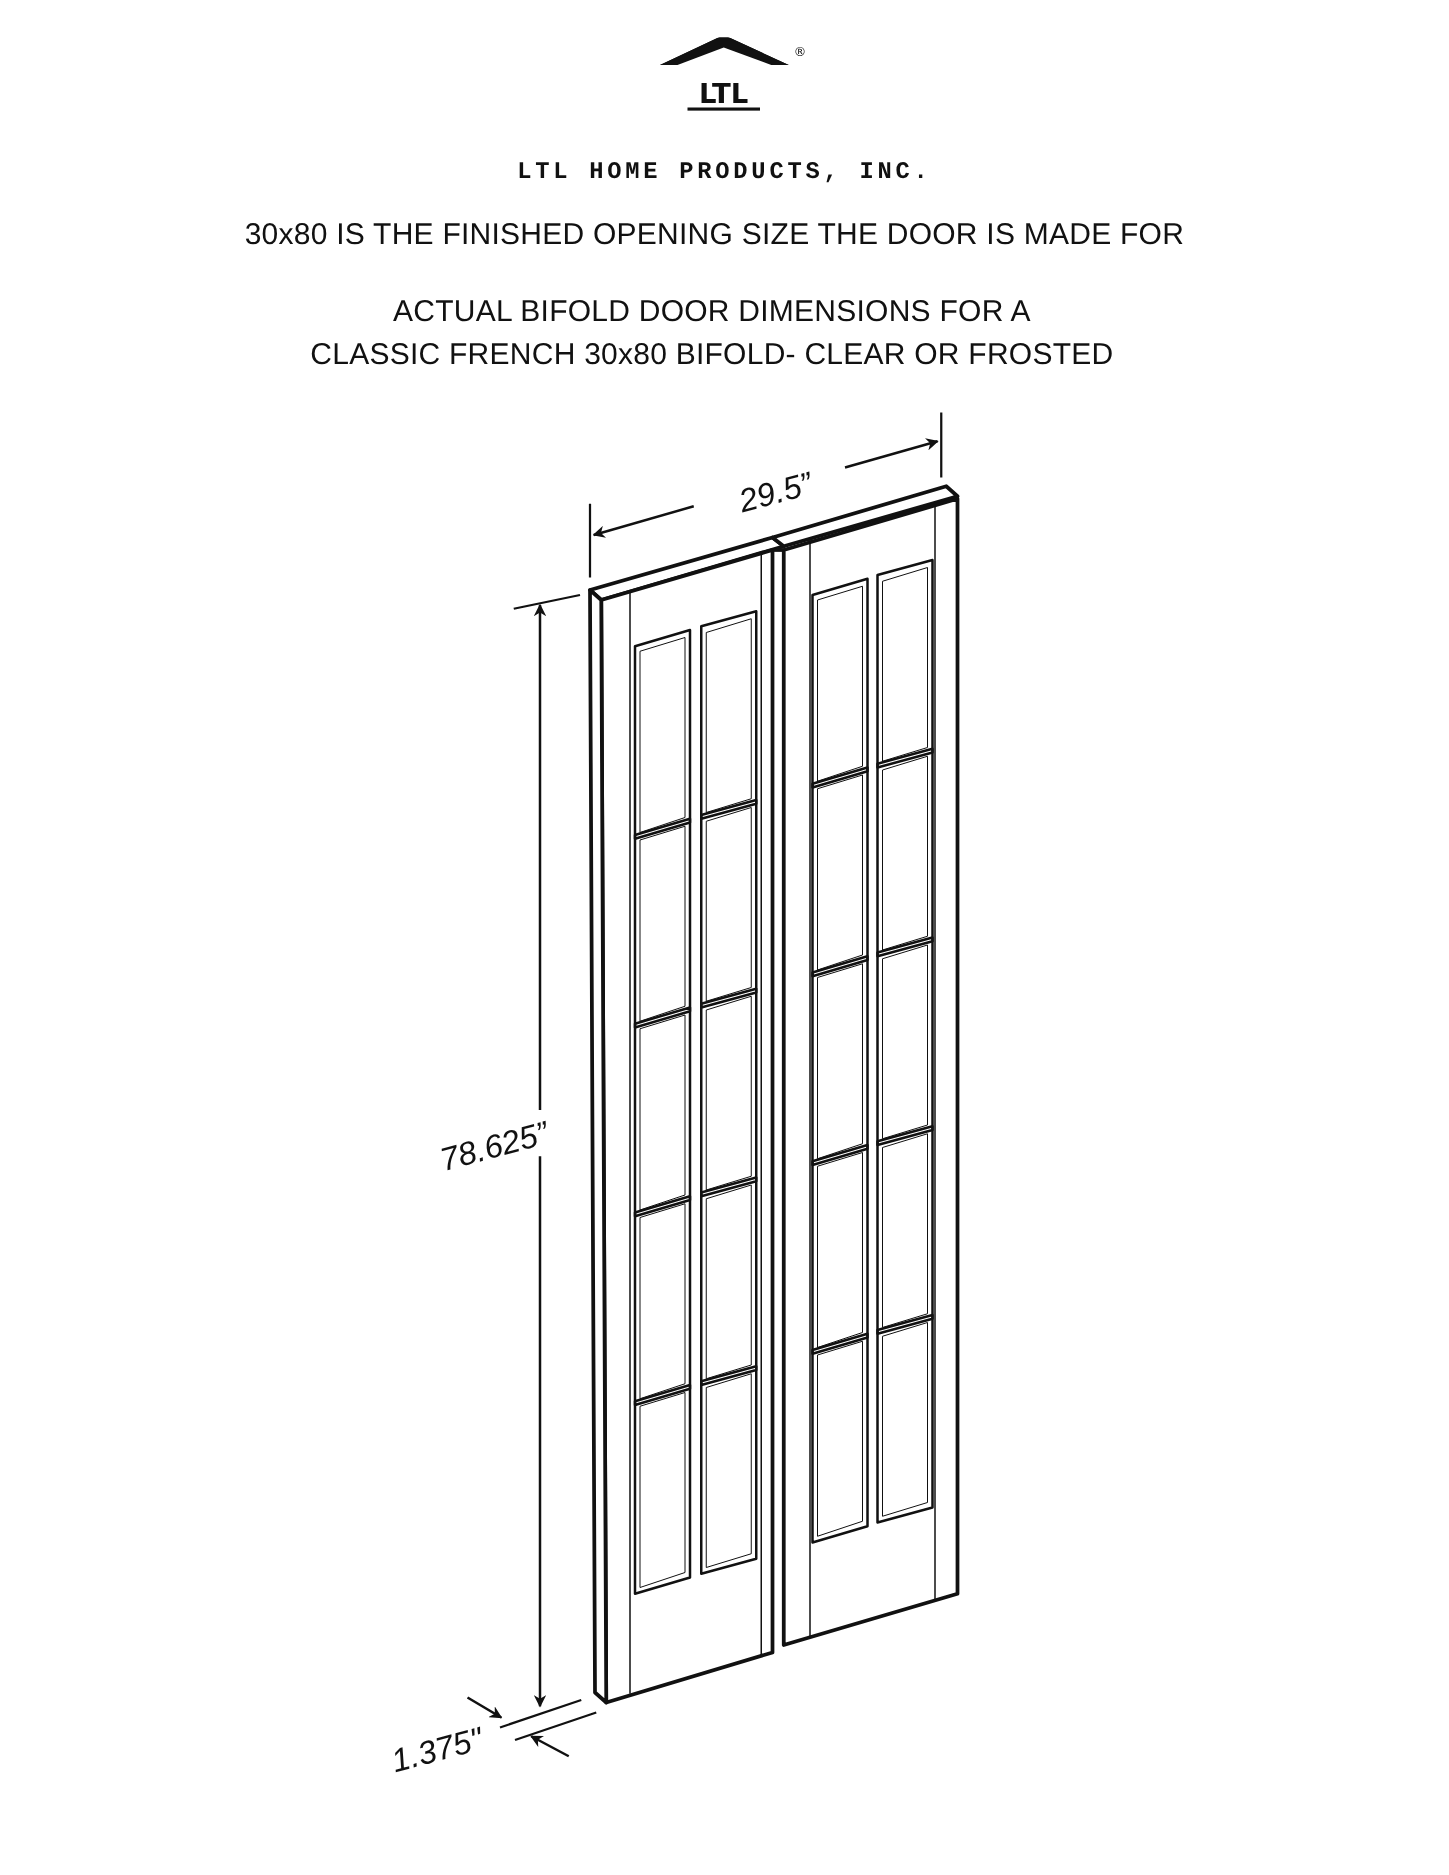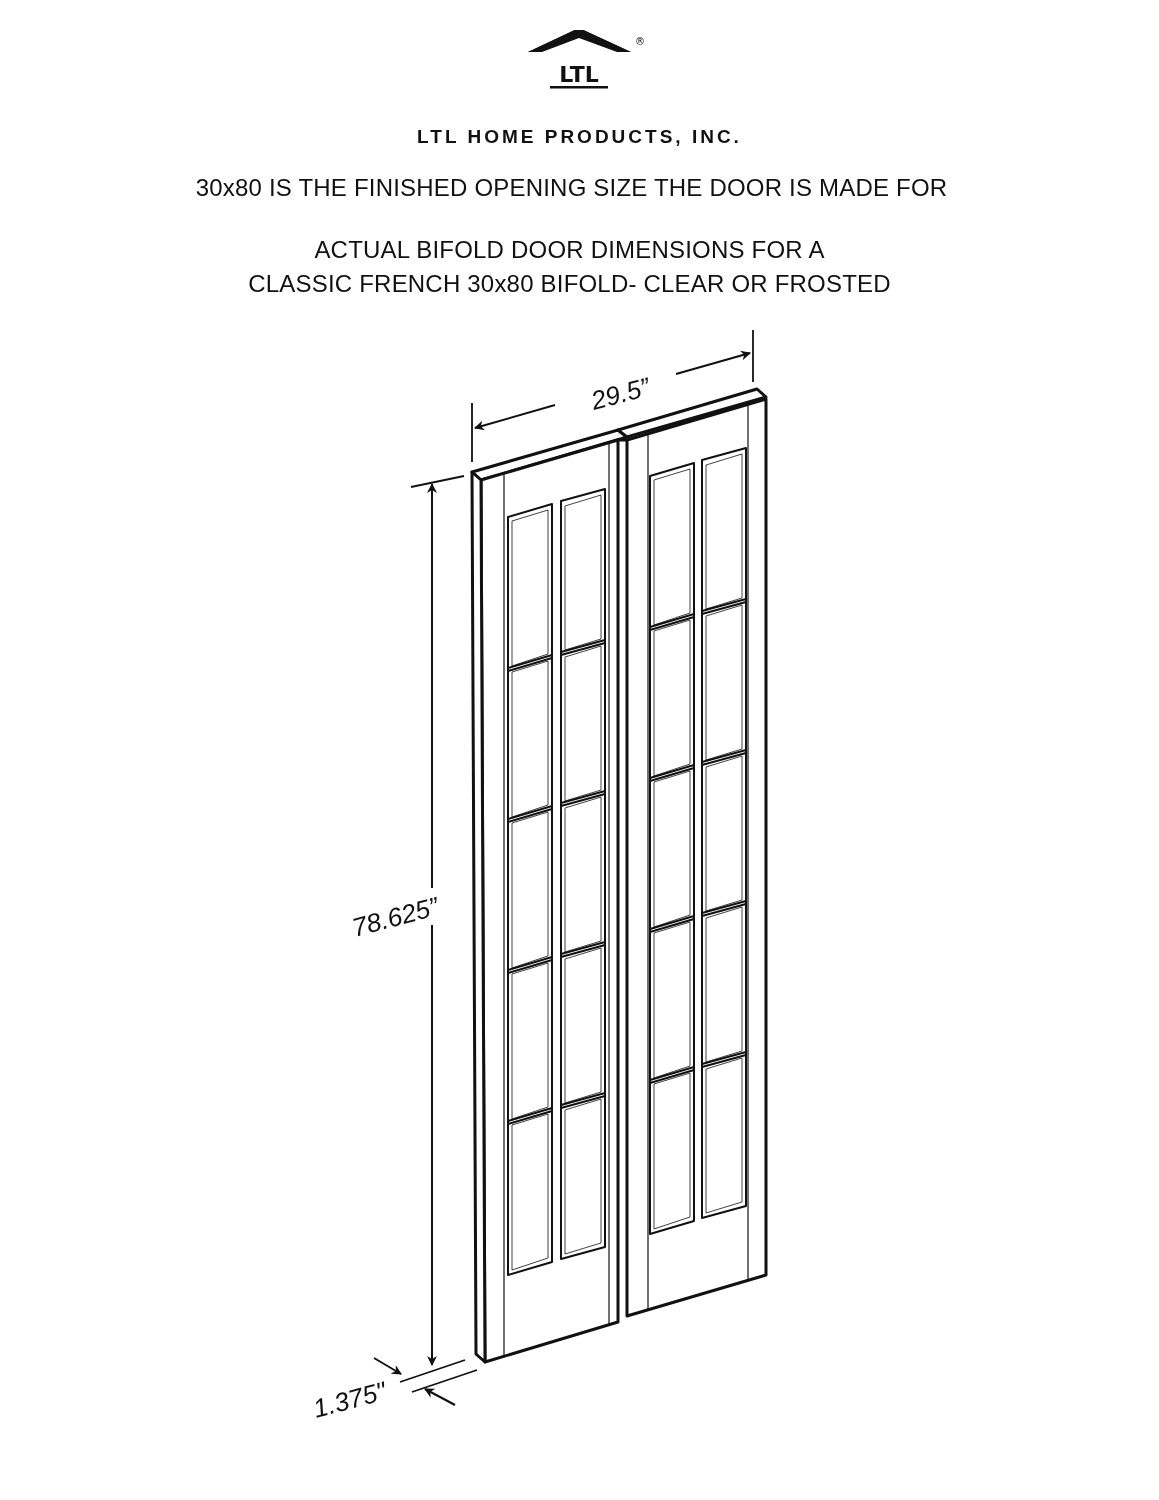--- a/index.html
+++ b/index.html
@@ -5,7 +5,7 @@
     html, body { margin: 0; padding: 0; background: #ffffff; }
     body { width: 1159px; height: 1500px; position: relative; overflow: hidden; font-family: "Liberation Sans", sans-serif; color: #111; }
     .logo { position: absolute; left: 520px; top: 30px; width: 130px; height: 80px; }
-    .company { position: absolute; left: 0; width: 1159px; top: 126px; text-align: center; font-family: Liberation Sans, sans-serif; font-weight: bold; font-size: 19px; letter-spacing: 3px; }
+    .company { position: absolute; left: 0; width: 1159px; top: 126px; text-align: center; font-family: Liberation Mono, monospace; font-weight: bold; font-size: 19px; letter-spacing: 3px; }
     .line { position: absolute; left: 0; width: 1159px; text-align: center; font-size: 24px; letter-spacing: 0.2px; }
     .l1 { top: 174px; left: -8px; }
     .l2 { top: 236px; left: -10px; }

